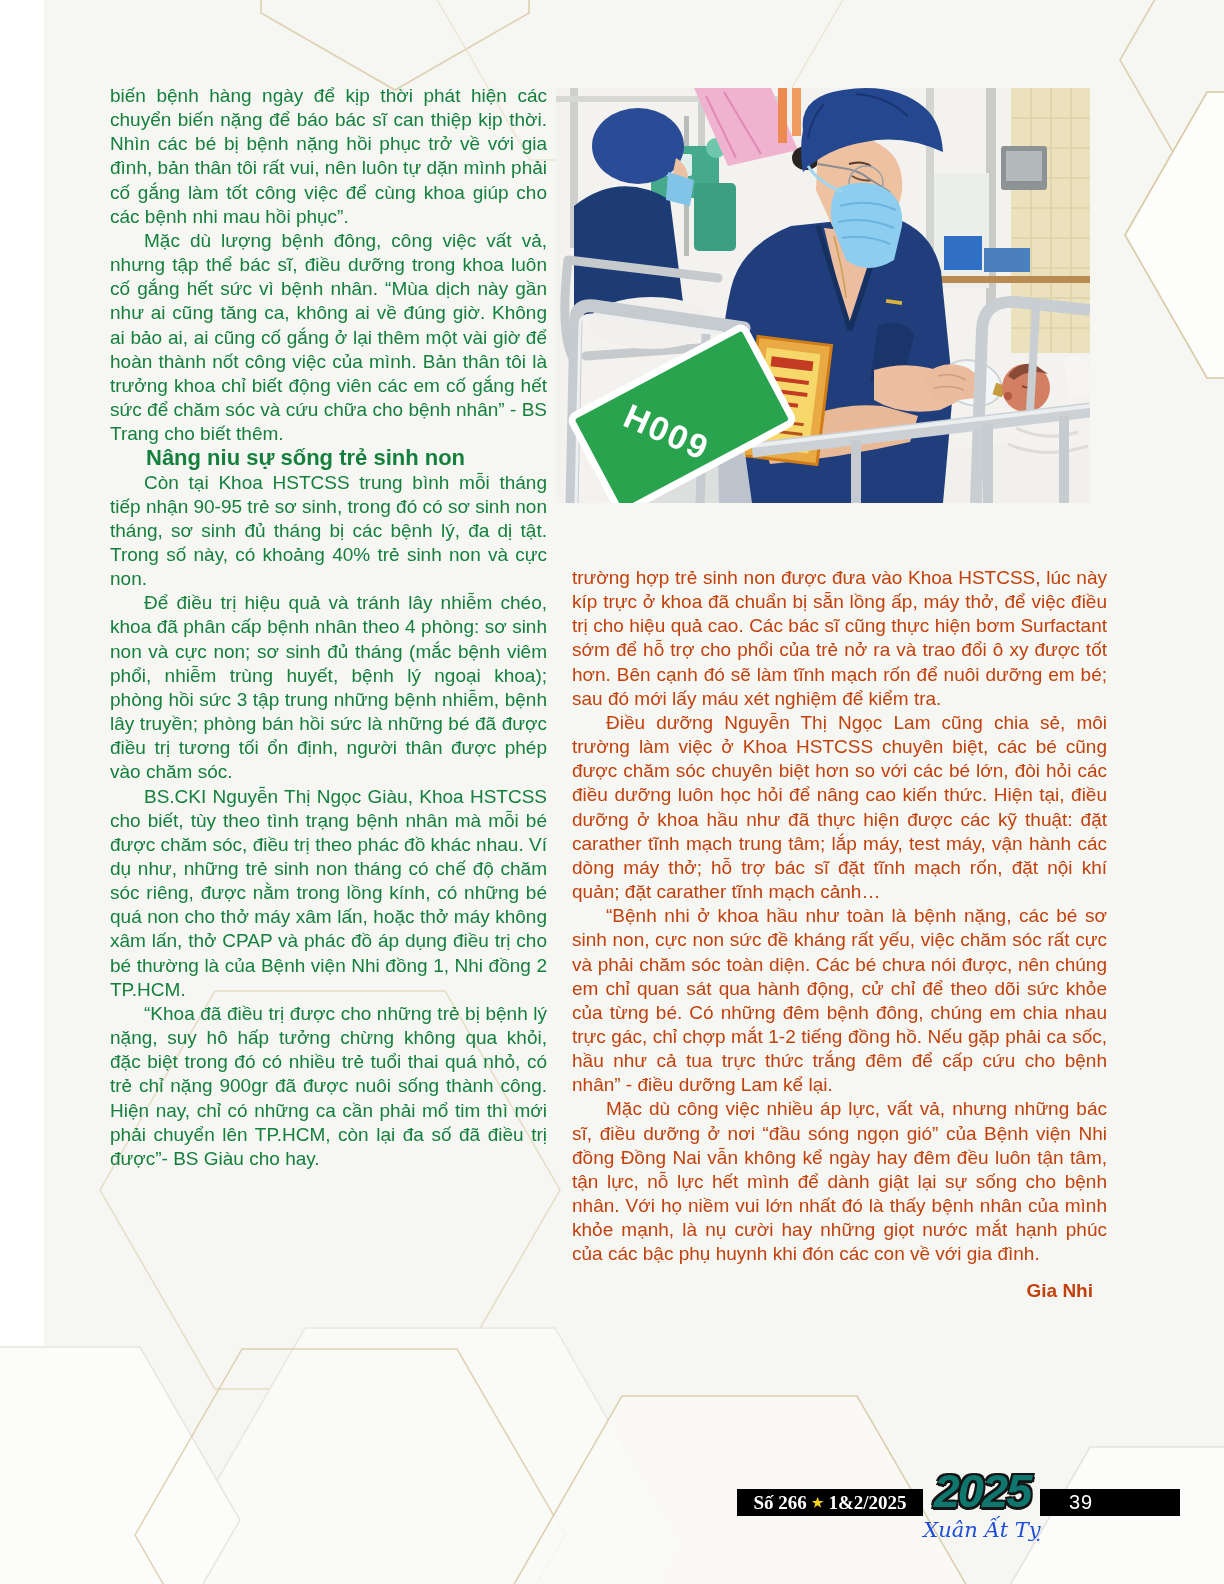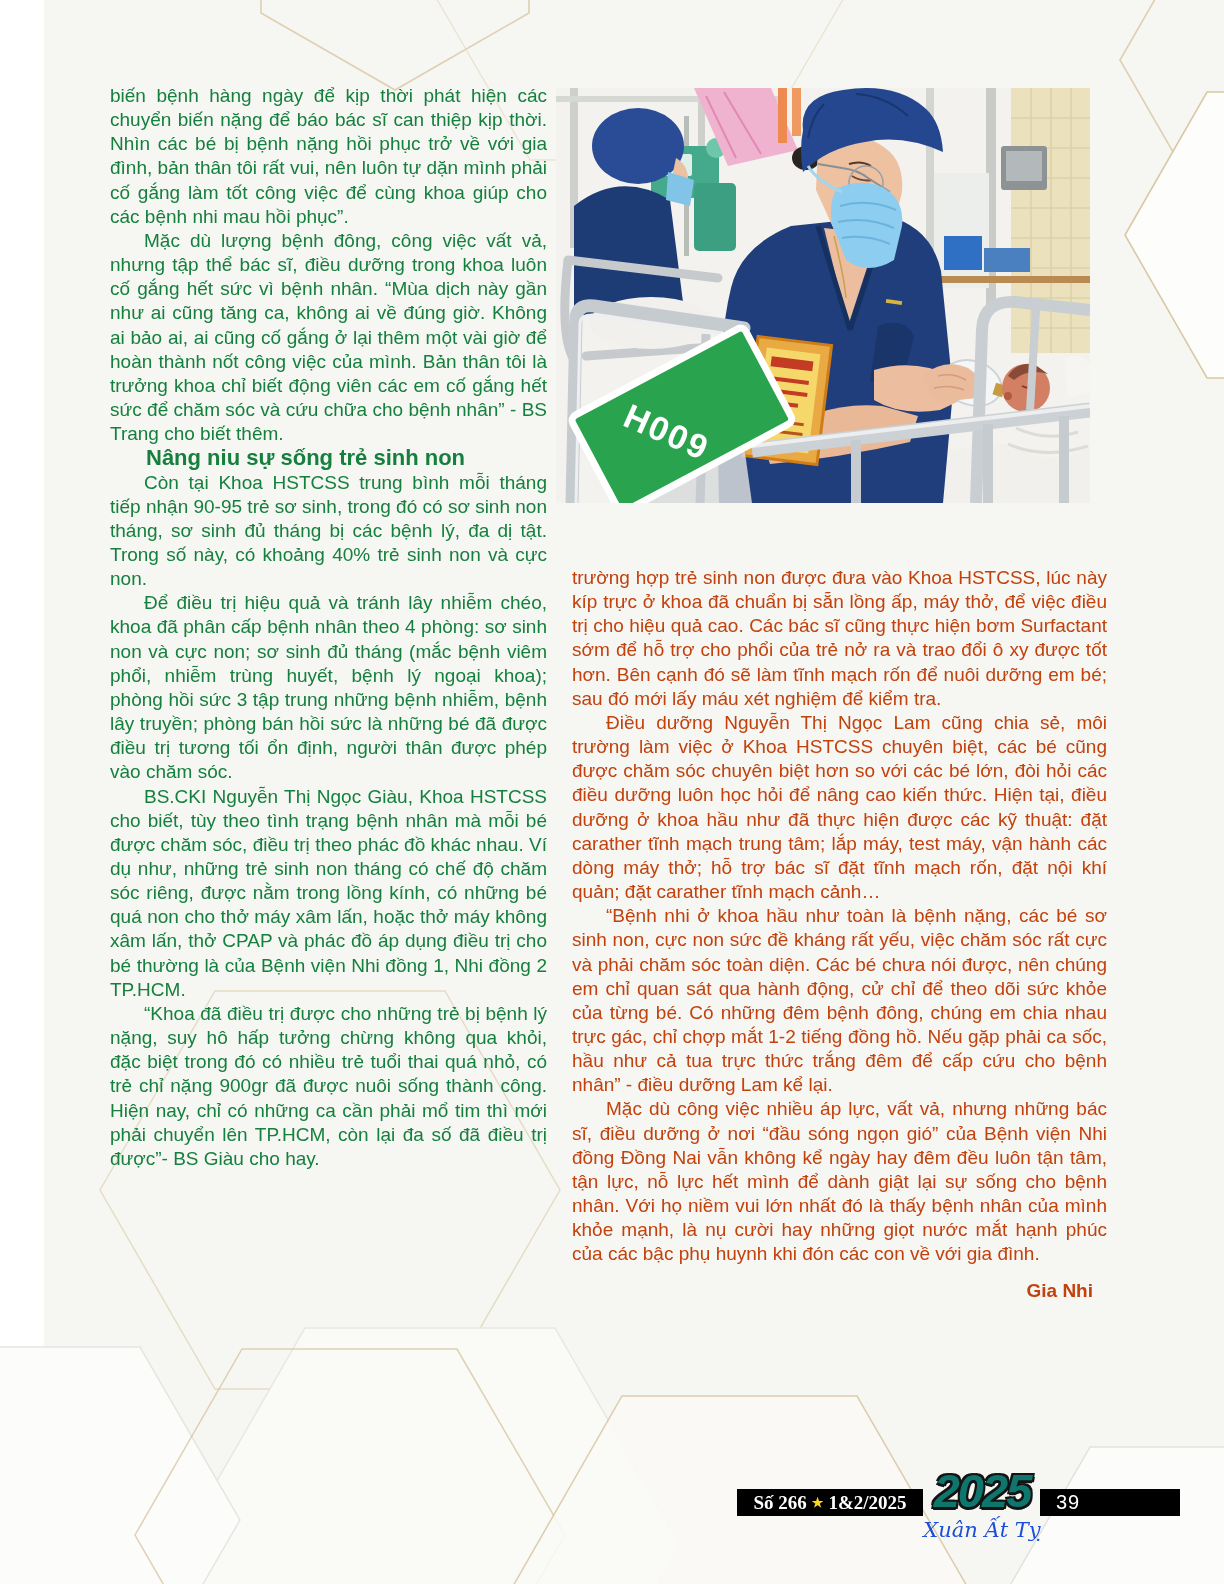--- a/index.html
+++ b/index.html
@@ -44,7 +44,7 @@
   }
   .issue-star { color:#ffd41e; font-size:13px; }
   .page-bar {
-    left:1040px; top:1489px; width:140px; padding-left:16px; box-sizing:border-box;
+    left:1040px; top:1489px; width:140px; padding-left:29px; box-sizing:border-box;
     font-size:20px; letter-spacing:1px; font-weight:400;
   }
   .logo2025 {

